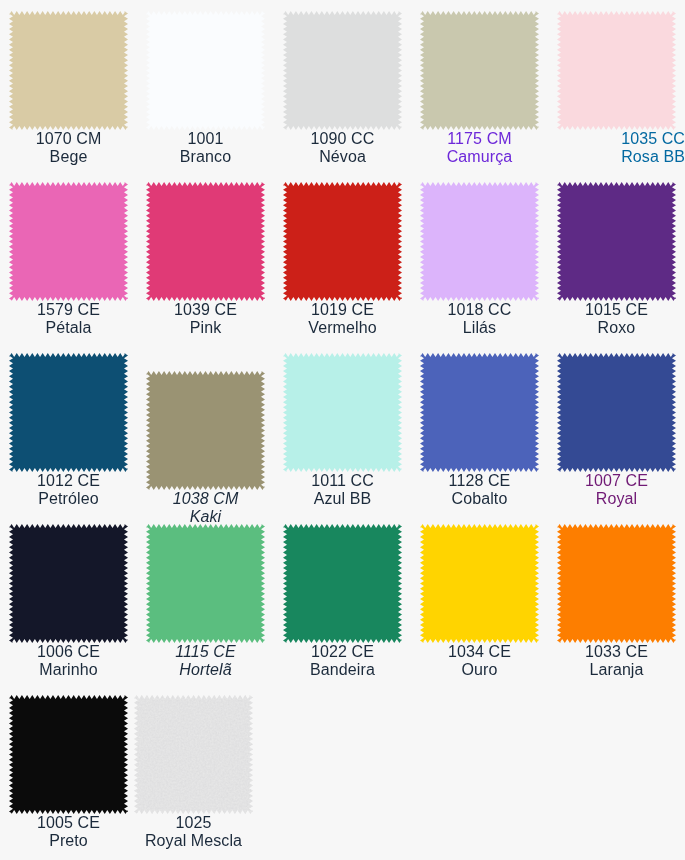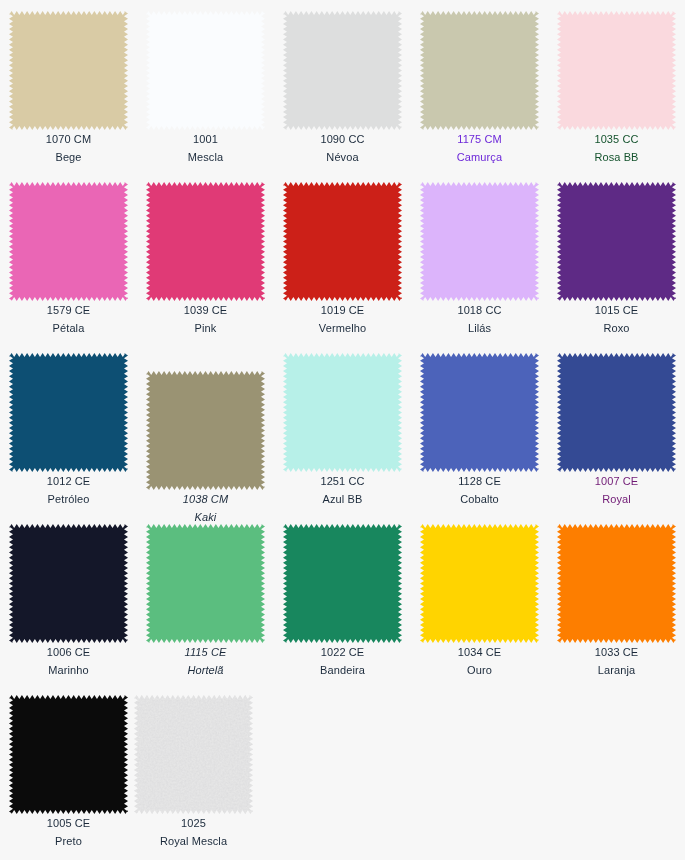--- a/index.html
+++ b/index.html
@@ -54,7 +54,7 @@
     top: 130px;
     text-align: center;
     color: #1b2a3b;
-    font-size: 11px;
+    font-size: 16px;
     line-height: 18px;
     letter-spacing: 0.1px;
   }

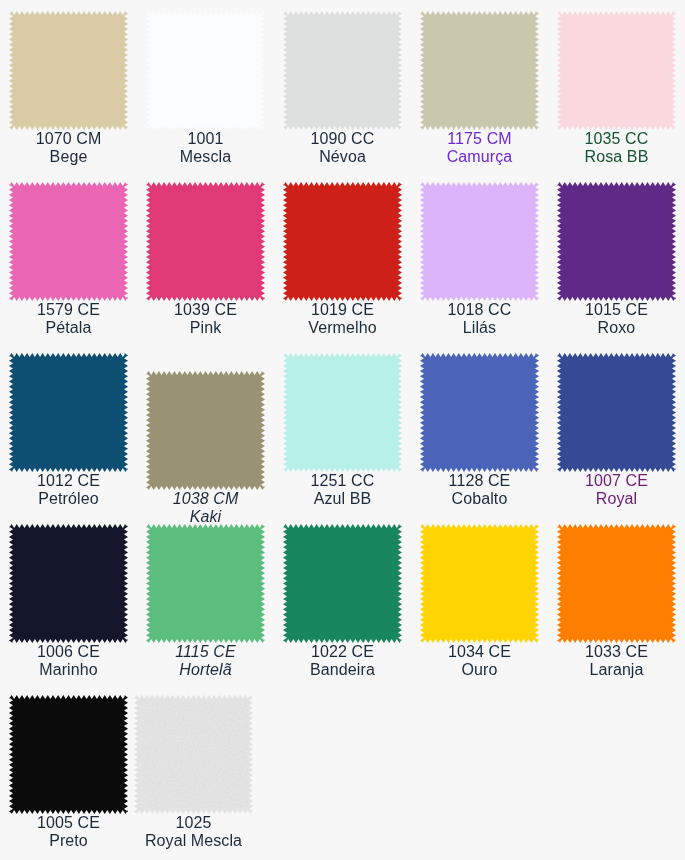--- a/index.html
+++ b/index.html
@@ -126,7 +126,7 @@
           <polygon points="0.00,4.00 2.59,0.00 5.17,4.00 7.76,0.00 10.35,4.00 12.93,0.00 15.52,4.00 18.11,0.00 20.70,4.00 23.28,0.00 25.87,4.00 28.46,0.00 31.04,4.00 33.63,0.00 36.22,4.00 38.80,0.00 41.39,4.00 43.98,0.00 46.57,4.00 49.15,0.00 51.74,4.00 54.33,0.00 56.91,4.00 59.50,0.00 62.09,4.00 64.67,0.00 67.26,4.00 69.85,0.00 72.43,4.00 75.02,0.00 77.61,4.00 80.20,0.00 82.78,4.00 85.37,0.00 87.96,4.00 90.54,0.00 93.13,4.00 95.72,0.00 98.30,4.00 100.89,0.00 103.48,4.00 106.07,0.00 108.65,4.00 111.24,0.00 113.83,4.00 116.41,0.00 115.00,0.00 119.00,2.59 115.00,5.17 119.00,7.76 115.00,10.35 119.00,12.93 115.00,15.52 119.00,18.11 115.00,20.70 119.00,23.28 115.00,25.87 119.00,28.46 115.00,31.04 119.00,33.63 115.00,36.22 119.00,38.80 115.00,41.39 119.00,43.98 115.00,46.57 119.00,49.15 115.00,51.74 119.00,54.33 115.00,56.91 119.00,59.50 115.00,62.09 119.00,64.67 115.00,67.26 119.00,69.85 115.00,72.43 119.00,75.02 115.00,77.61 119.00,80.20 115.00,82.78 119.00,85.37 115.00,87.96 119.00,90.54 115.00,93.13 119.00,95.72 115.00,98.30 119.00,100.89 115.00,103.48 119.00,106.07 115.00,108.65 119.00,111.24 115.00,113.83 119.00,116.41 119.00,115.00 116.41,119.00 113.83,115.00 111.24,119.00 108.65,115.00 106.07,119.00 103.48,115.00 100.89,119.00 98.30,115.00 95.72,119.00 93.13,115.00 90.54,119.00 87.96,115.00 85.37,119.00 82.78,115.00 80.20,119.00 77.61,115.00 75.02,119.00 72.43,115.00 69.85,119.00 67.26,115.00 64.67,119.00 62.09,115.00 59.50,119.00 56.91,115.00 54.33,119.00 51.74,115.00 49.15,119.00 46.57,115.00 43.98,119.00 41.39,115.00 38.80,119.00 36.22,115.00 33.63,119.00 31.04,115.00 28.46,119.00 25.87,115.00 23.28,119.00 20.70,115.00 18.11,119.00 15.52,115.00 12.93,119.00 10.35,115.00 7.76,119.00 5.17,115.00 2.59,119.00 4.00,119.00 0.00,116.41 4.00,113.83 0.00,111.24 4.00,108.65 0.00,106.07 4.00,103.48 0.00,100.89 4.00,98.30 0.00,95.72 4.00,93.13 0.00,90.54 4.00,87.96 0.00,85.37 4.00,82.78 0.00,80.20 4.00,77.61 0.00,75.02 4.00,72.43 0.00,69.85 4.00,67.26 0.00,64.67 4.00,62.09 0.00,59.50 4.00,56.91 0.00,54.33 4.00,51.74 0.00,49.15 4.00,46.57 0.00,43.98 4.00,41.39 0.00,38.80 4.00,36.22 0.00,33.63 4.00,31.04 0.00,28.46 4.00,25.87 0.00,23.28 4.00,20.70 0.00,18.11 4.00,15.52 0.00,12.93 4.00,10.35 0.00,7.76 4.00,5.17 0.00,2.59" fill="#fad9de" shape-rendering="geometricPrecision"></polygon>
         </svg>
       </div>
-      <div class="swatch-caption" style="color: #14532d;">
+      <div class="swatch-caption" style="color: #0369a1; text-align: right;">
         <span class="swatch-code">1035 CC</span>
         <span class="swatch-name">Rosa BB</span>
       </div>

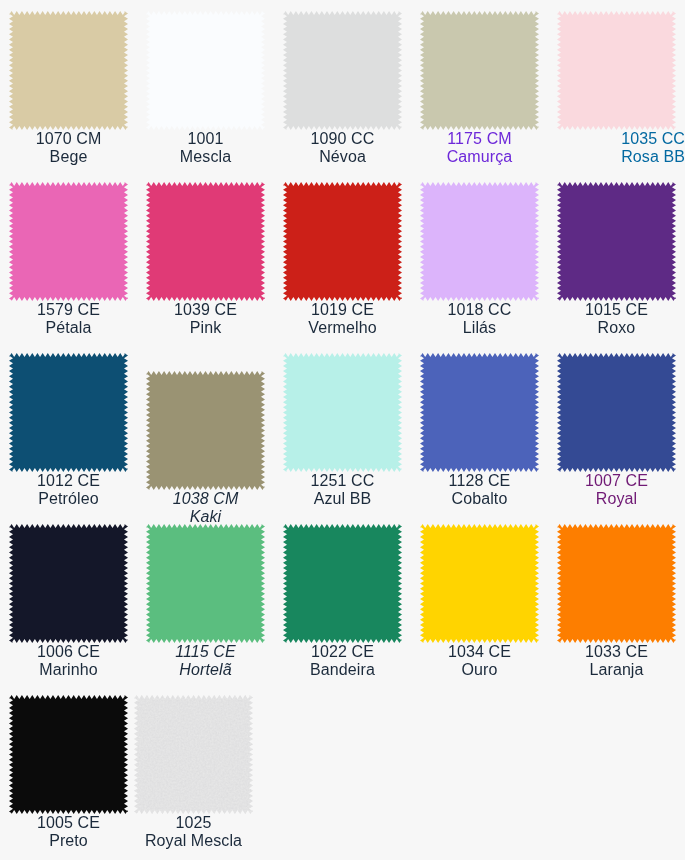--- a/index.html
+++ b/index.html
@@ -92,7 +92,7 @@
       </div>
       <div class="swatch-caption" style="color: rgb(27, 42, 59);">
         <span class="swatch-code">1001</span>
-        <span class="swatch-name">Mescla</span>
+        <span class="swatch-name">Branco</span>
       </div>
     </div>
     <div class="swatch-cell" style="left: 274px; top: 0px;">

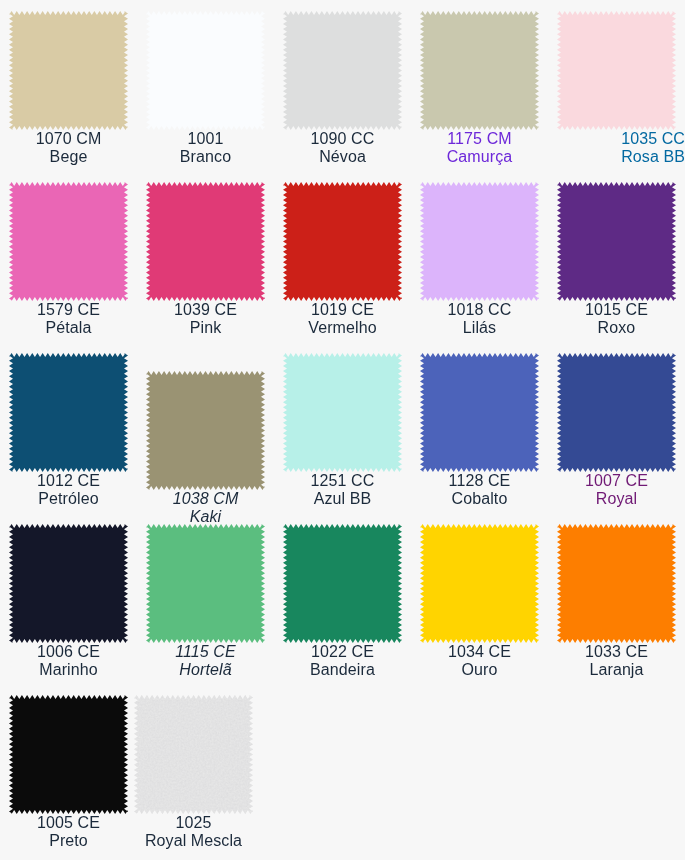--- a/index.html
+++ b/index.html
@@ -223,7 +223,7 @@
         </svg>
       </div>
       <div class="swatch-caption" style="color: rgb(27, 42, 59);">
-        <span class="swatch-code">1251 CC</span>
+        <span class="swatch-code">1011 CC</span>
         <span class="swatch-name">Azul BB</span>
       </div>
     </div>

